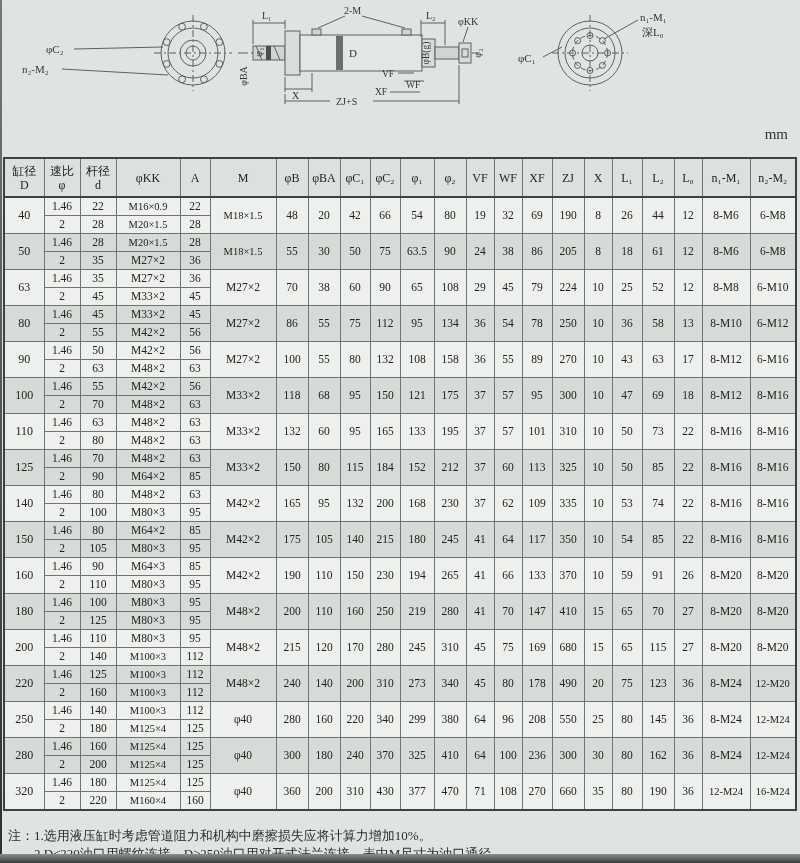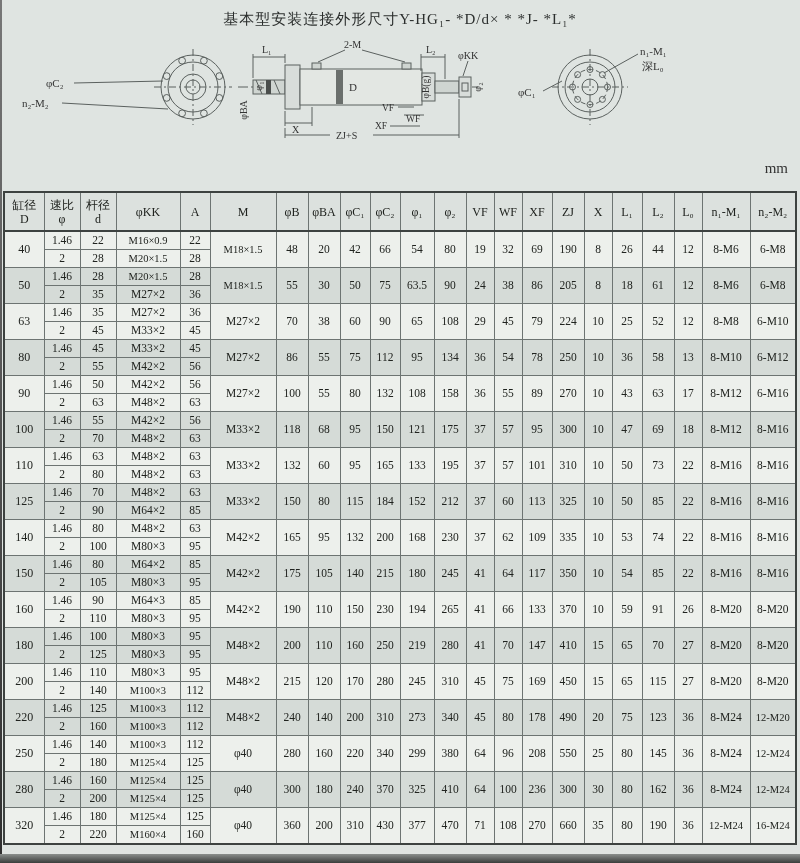--- a/index.html
+++ b/index.html
@@ -82,7 +82,6 @@
 
 <div class="page">
 
-  <div class="title">基本型安装连接外形尺寸Y-HG₁- *D/d× * *J- *L₁*</div>
 
   <div class="diagram">
     <svg viewBox="0 0 800 126" width="800" height="126">

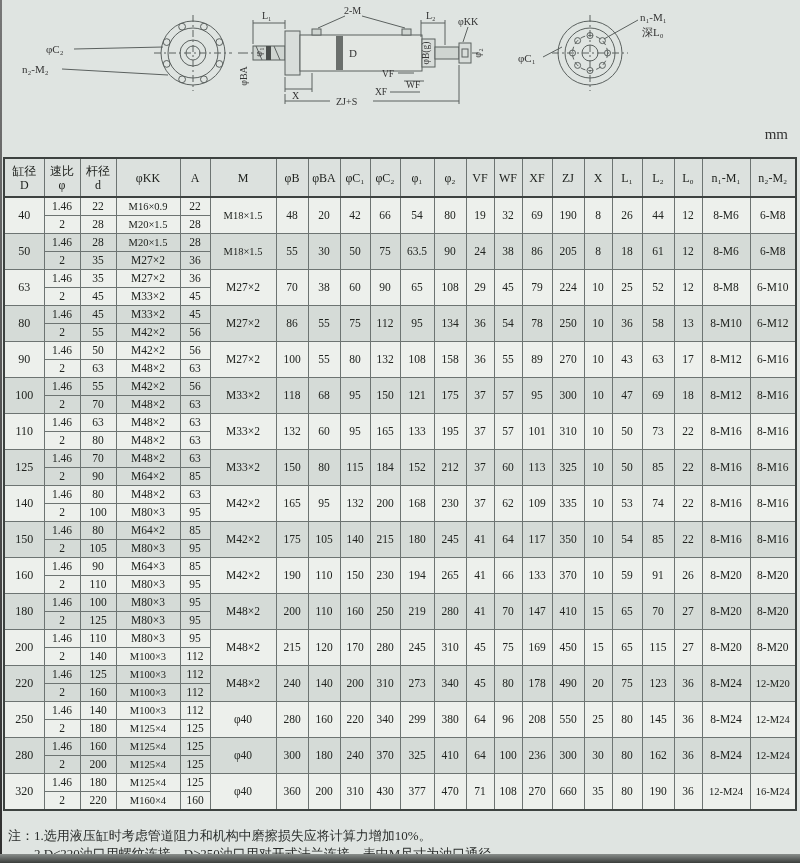--- a/index.html
+++ b/index.html
@@ -616,7 +616,7 @@
           <td rowspan="2">45</td>
           <td rowspan="2">75</td>
           <td rowspan="2">169</td>
-          <td rowspan="2">450</td>
+          <td rowspan="2">680</td>
           <td rowspan="2">15</td>
           <td rowspan="2">65</td>
           <td rowspan="2">115</td>

